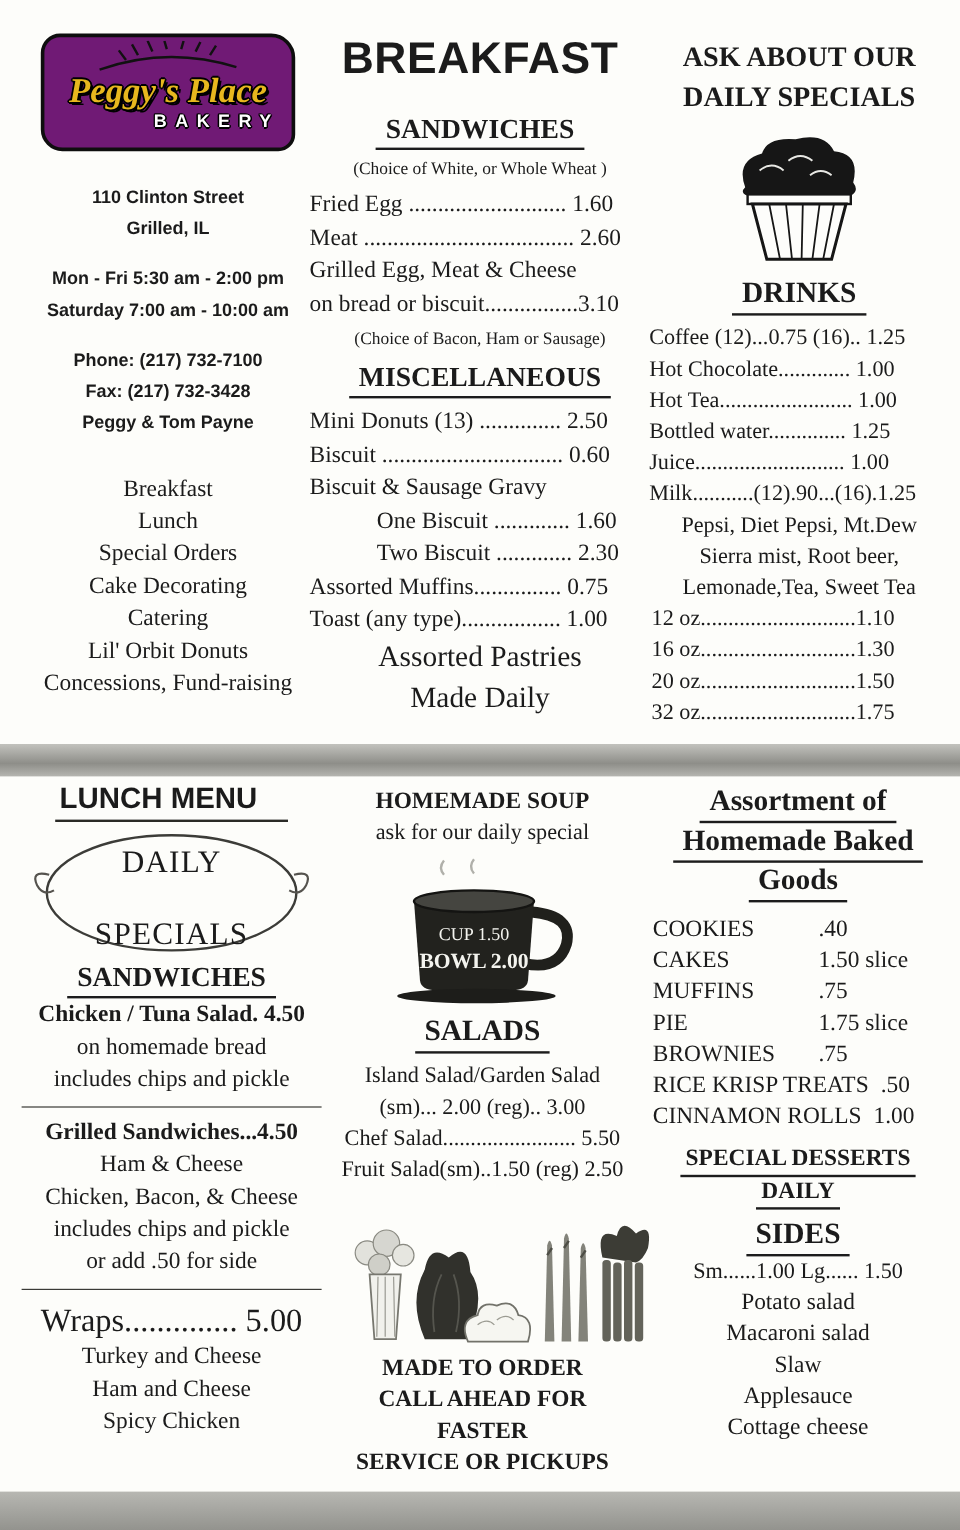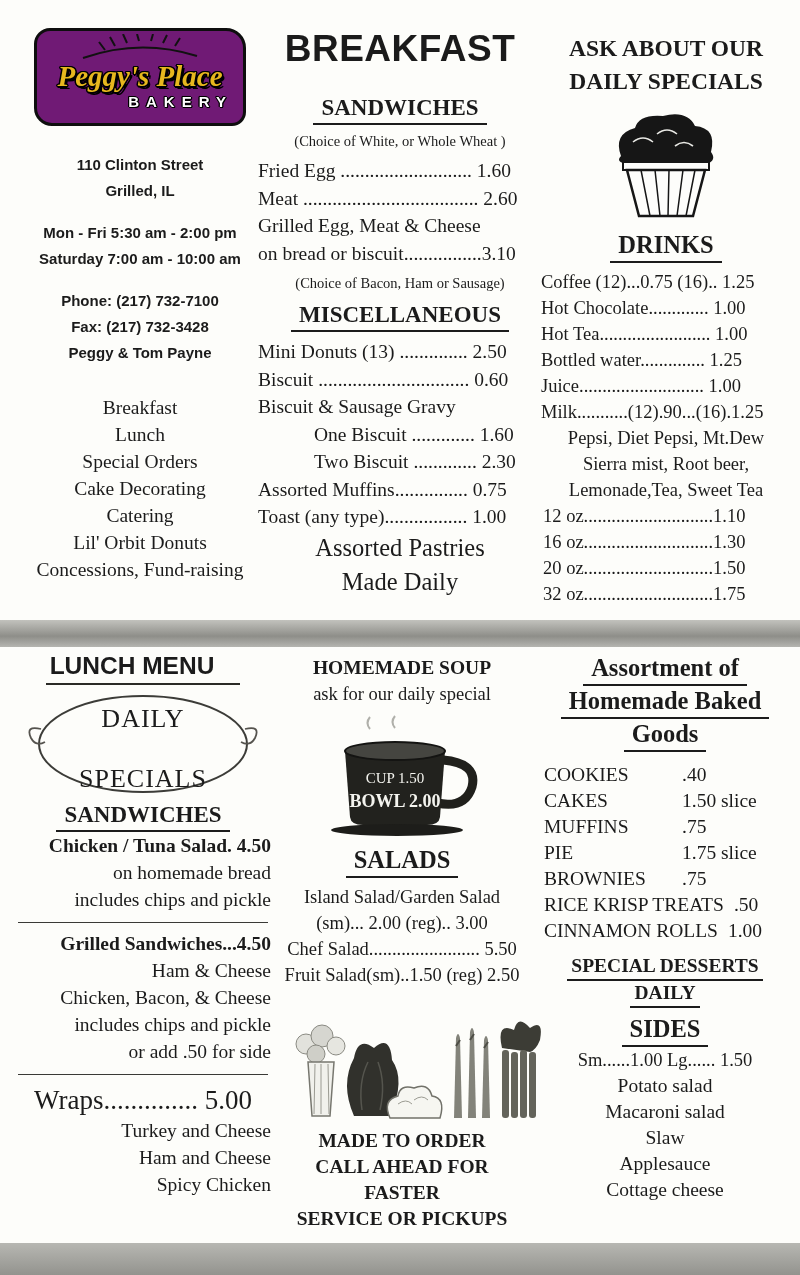--- a/index.html
+++ b/index.html
@@ -53,7 +53,7 @@
   .oval-svg{position:absolute;left:0;top:0;}
   .oval-t1{position:absolute;top:13px;left:0;right:0;font-size:26px;letter-spacing:1px;}
   .oval-t2{position:absolute;top:53px;left:0;right:0;font-size:26px;letter-spacing:1px;margin-top:20px;}
-  .lit{font-size:19.5px;line-height:27px;text-align:right;}
+  .lit{font-size:19.5px;line-height:27px;}
   .rule{border-top:1.5px solid #3a3a36;width:250px;margin:9px auto 7px;}
   .wraps-title{font-size:27px;line-height:34px;margin-top:8px;}
 

